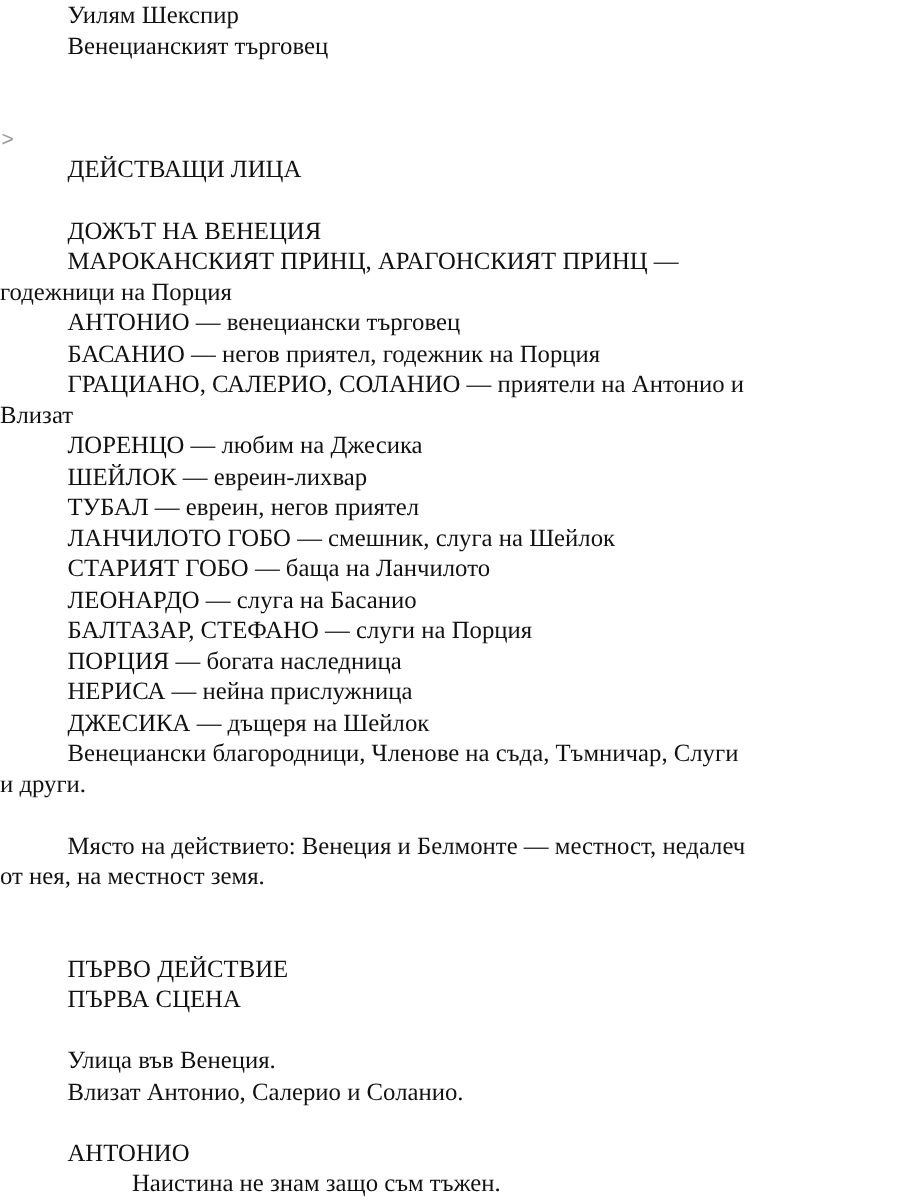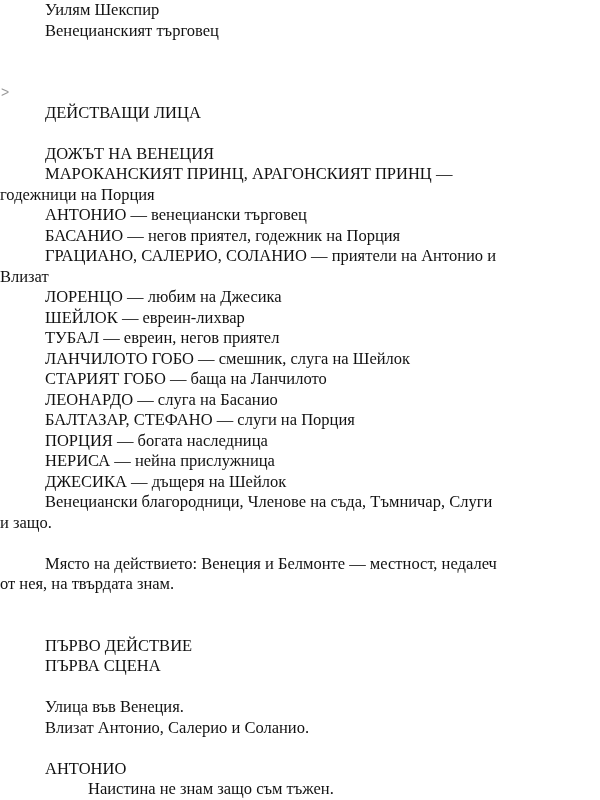--- a/index.html
+++ b/index.html
@@ -68,7 +68,7 @@
   <div class="line ind" style="top:451px">НЕРИСА — нейна прислужница</div>
   <div class="line ind" style="top:471.5px">ДЖЕСИКА — дъщеря на Шейлок</div>
   <div class="line ind" style="top:492px">Венециански благородници, Членове на съда, Тъмничар, Слуги</div>
-  <div class="line" style="top:512.5px">и защо.</div>
+  <div class="line" style="top:512.5px">и други.</div>
 
   <div class="line ind" style="top:553.5px">Място на действието: Венеция и Белмонте — местност, недалеч</div>
   <div class="line" style="top:574px">от нея, на твърдата знам.</div>

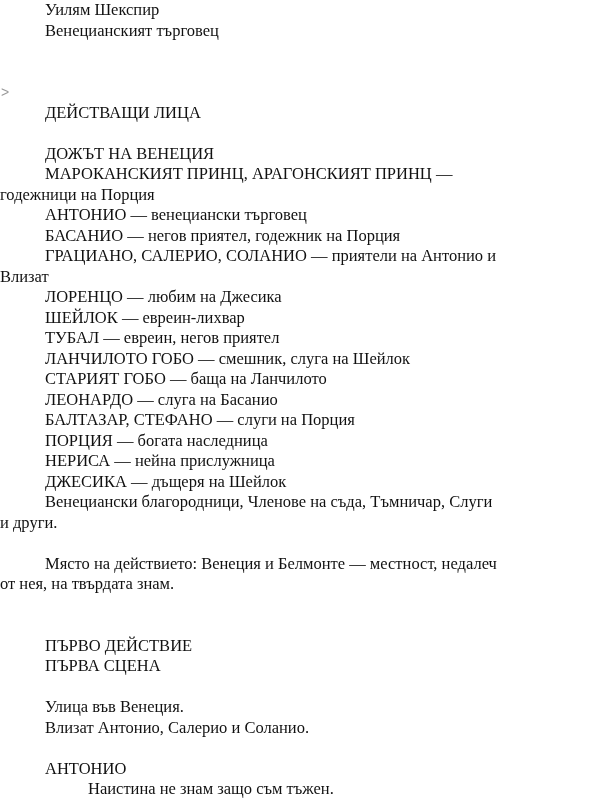--- a/index.html
+++ b/index.html
@@ -71,7 +71,7 @@
   <div class="line" style="top:512.5px">и други.</div>
 
   <div class="line ind" style="top:553.5px">Място на действието: Венеция и Белмонте — местност, недалеч</div>
-  <div class="line" style="top:574px">от нея, на твърдата знам.</div>
+  <div class="line" style="top:574px">от нея, на местност земя.</div>
 
   <div class="line ind" style="top:635.5px">ПЪРВО ДЕЙСТВИЕ</div>
   <div class="line ind" style="top:656px">ПЪРВА СЦЕНА</div>

